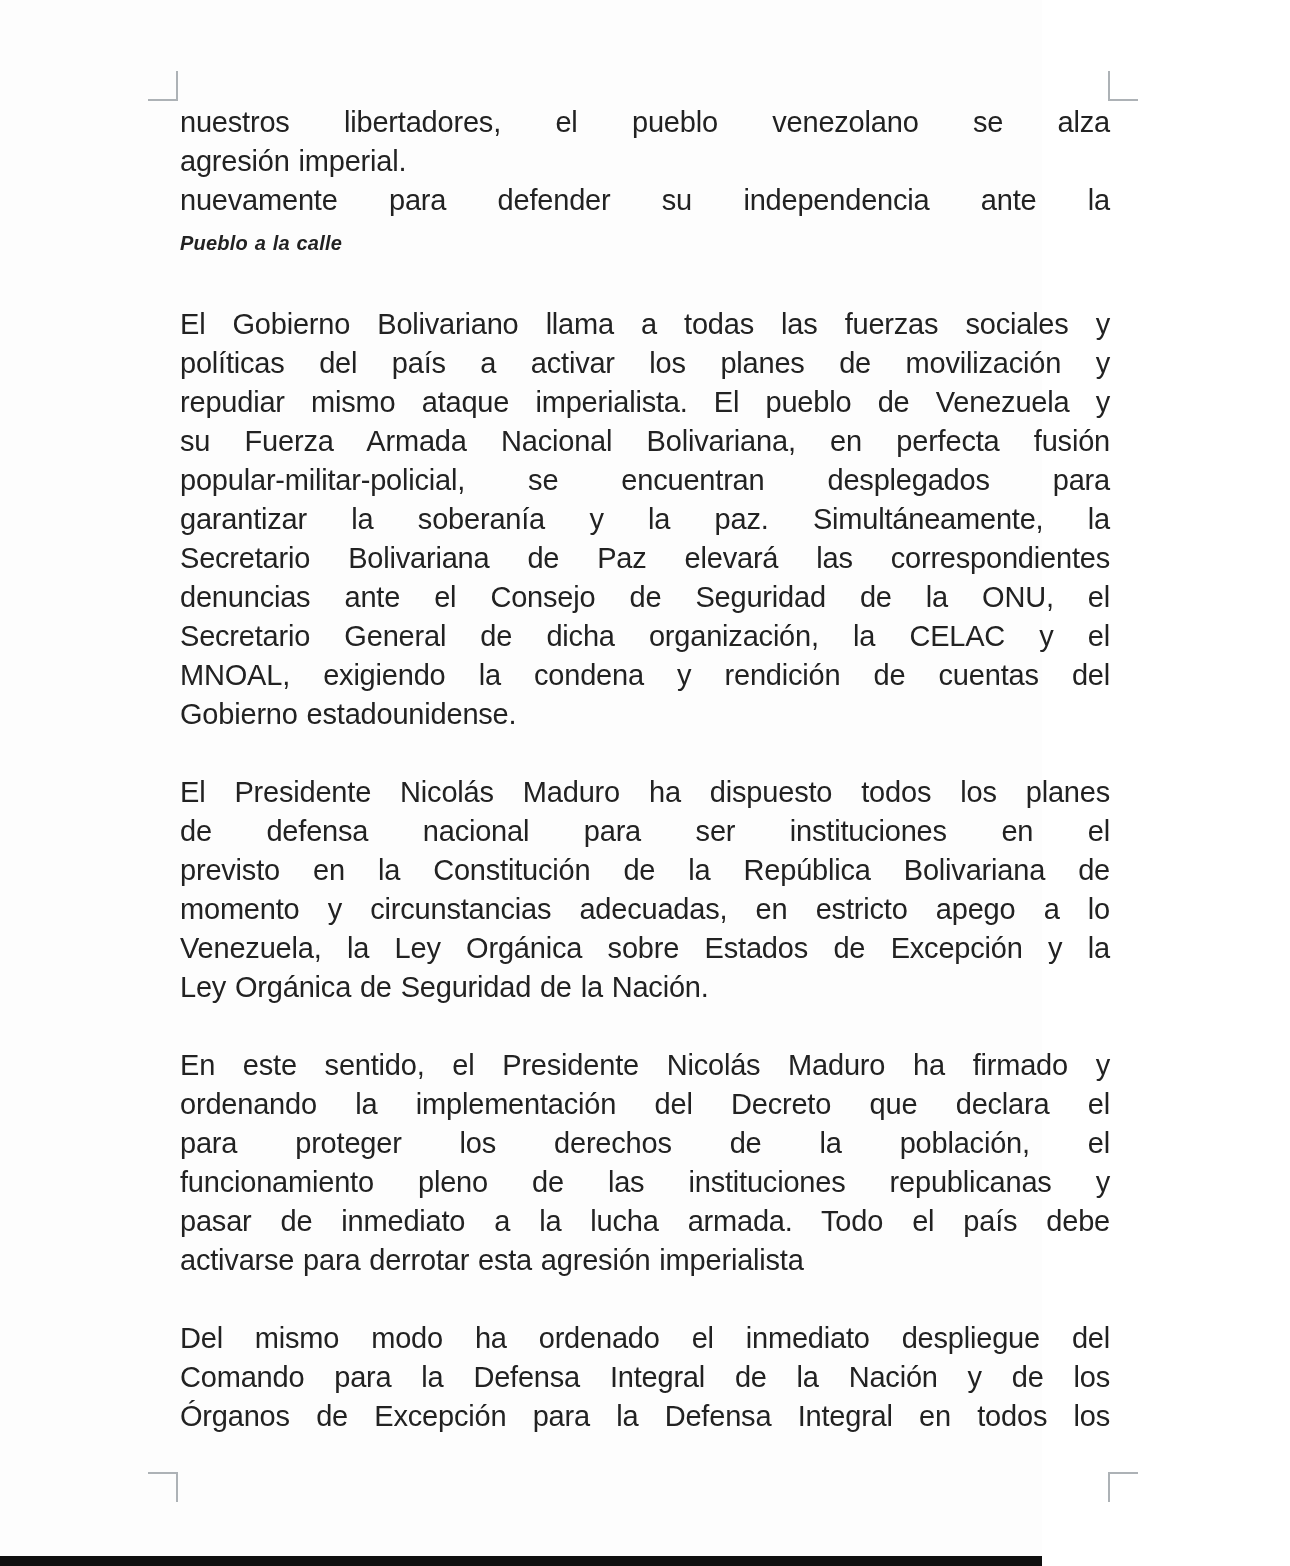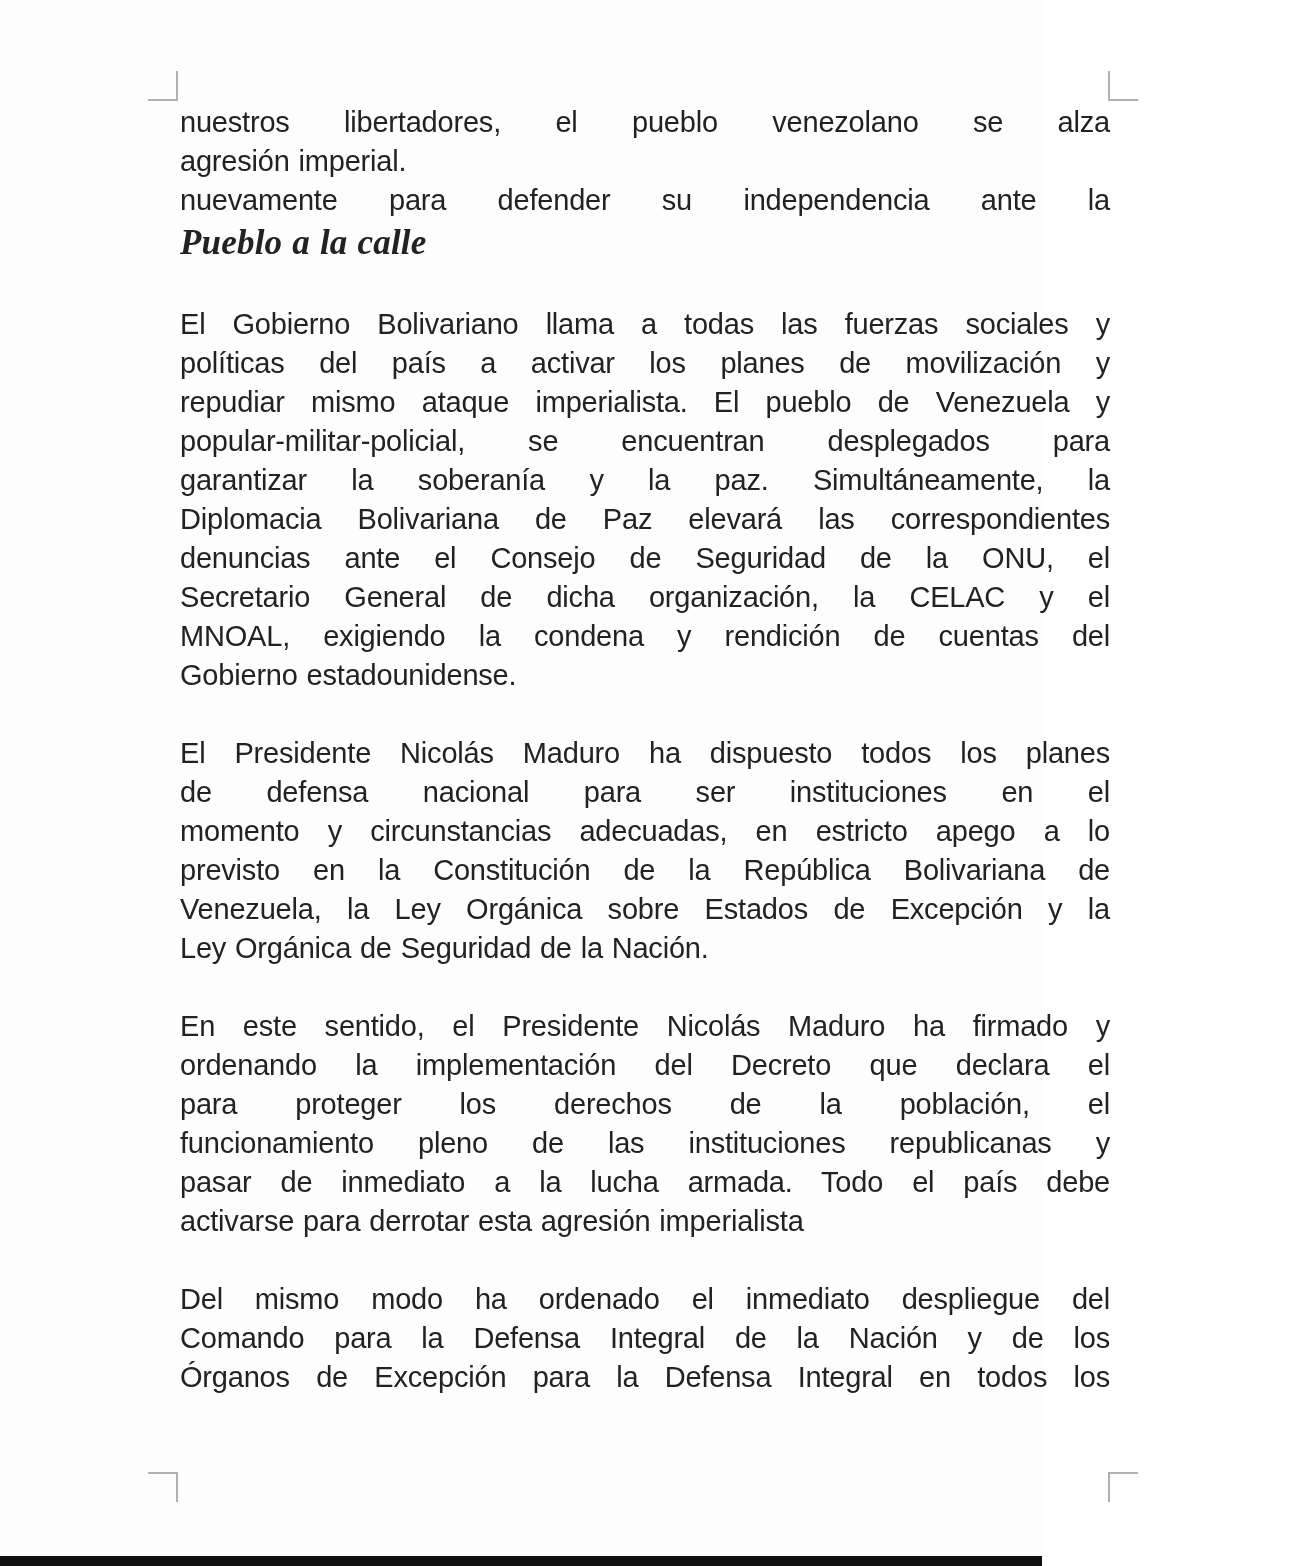--- a/index.html
+++ b/index.html
@@ -47,10 +47,9 @@
   .doc-block.heading {
     font-style: italic;
     font-weight: 700;
-    font-size: 35px;
+    font-size: 20px;
     line-height: 46px;
     letter-spacing: 0.2px;
-    font-family: Liberation Serif, serif;
   }
   
   .doc-block.heading { margin-top: -39px; }

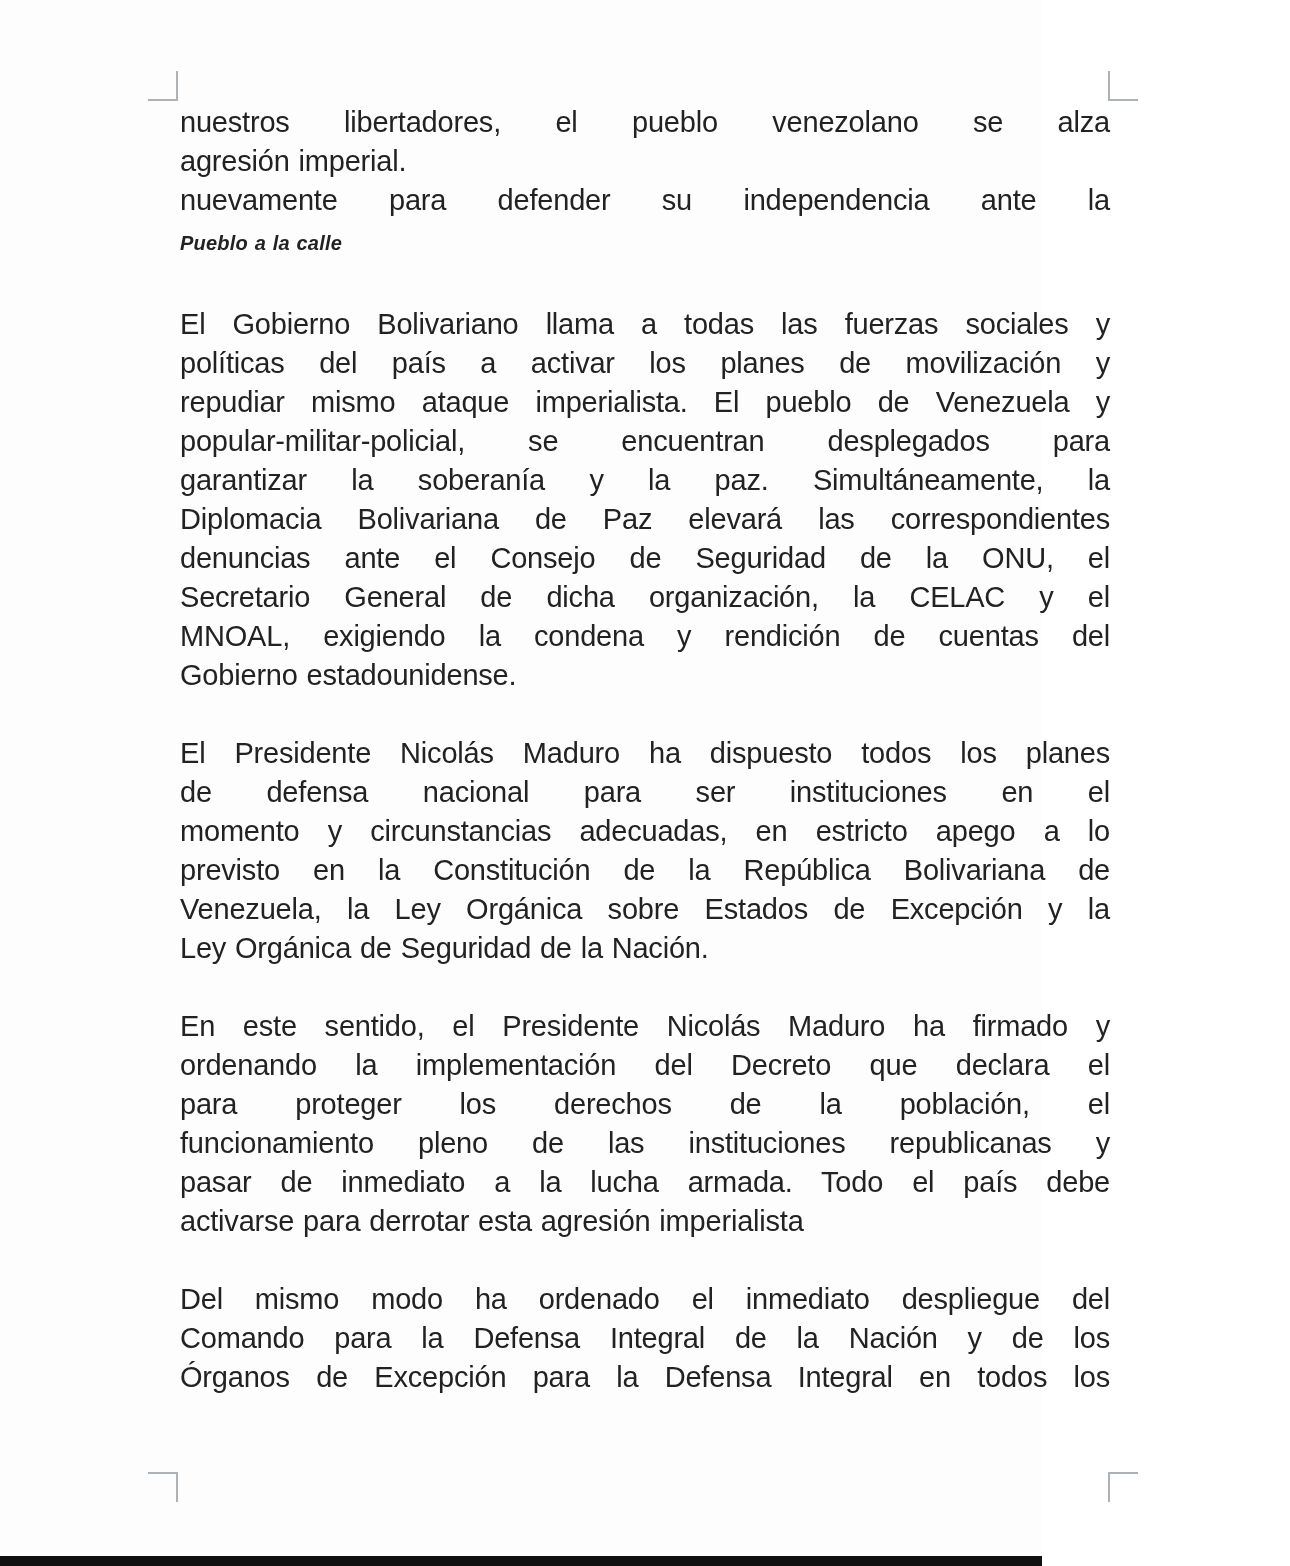--- a/index.html
+++ b/index.html
@@ -95,6 +95,7 @@
         <div class="text-line">El Gobierno Bolivariano llama a todas las fuerzas sociales y</div>
         <div class="text-line">políticas del país a activar los planes de movilización y</div>
         <div class="text-line">repudiar mismo ataque imperialista. El pueblo de Venezuela y</div>
+        <div class="text-line">su Fuerza Armada Nacional Bolivariana, en perfecta fusión</div>
         <div class="text-line">popular-militar-policial, se encuentran desplegados para</div>
         <div class="text-line">garantizar la soberanía y la paz. Simultáneamente, la</div>
         <div class="text-line">Diplomacia Bolivariana de Paz elevará las correspondientes</div>

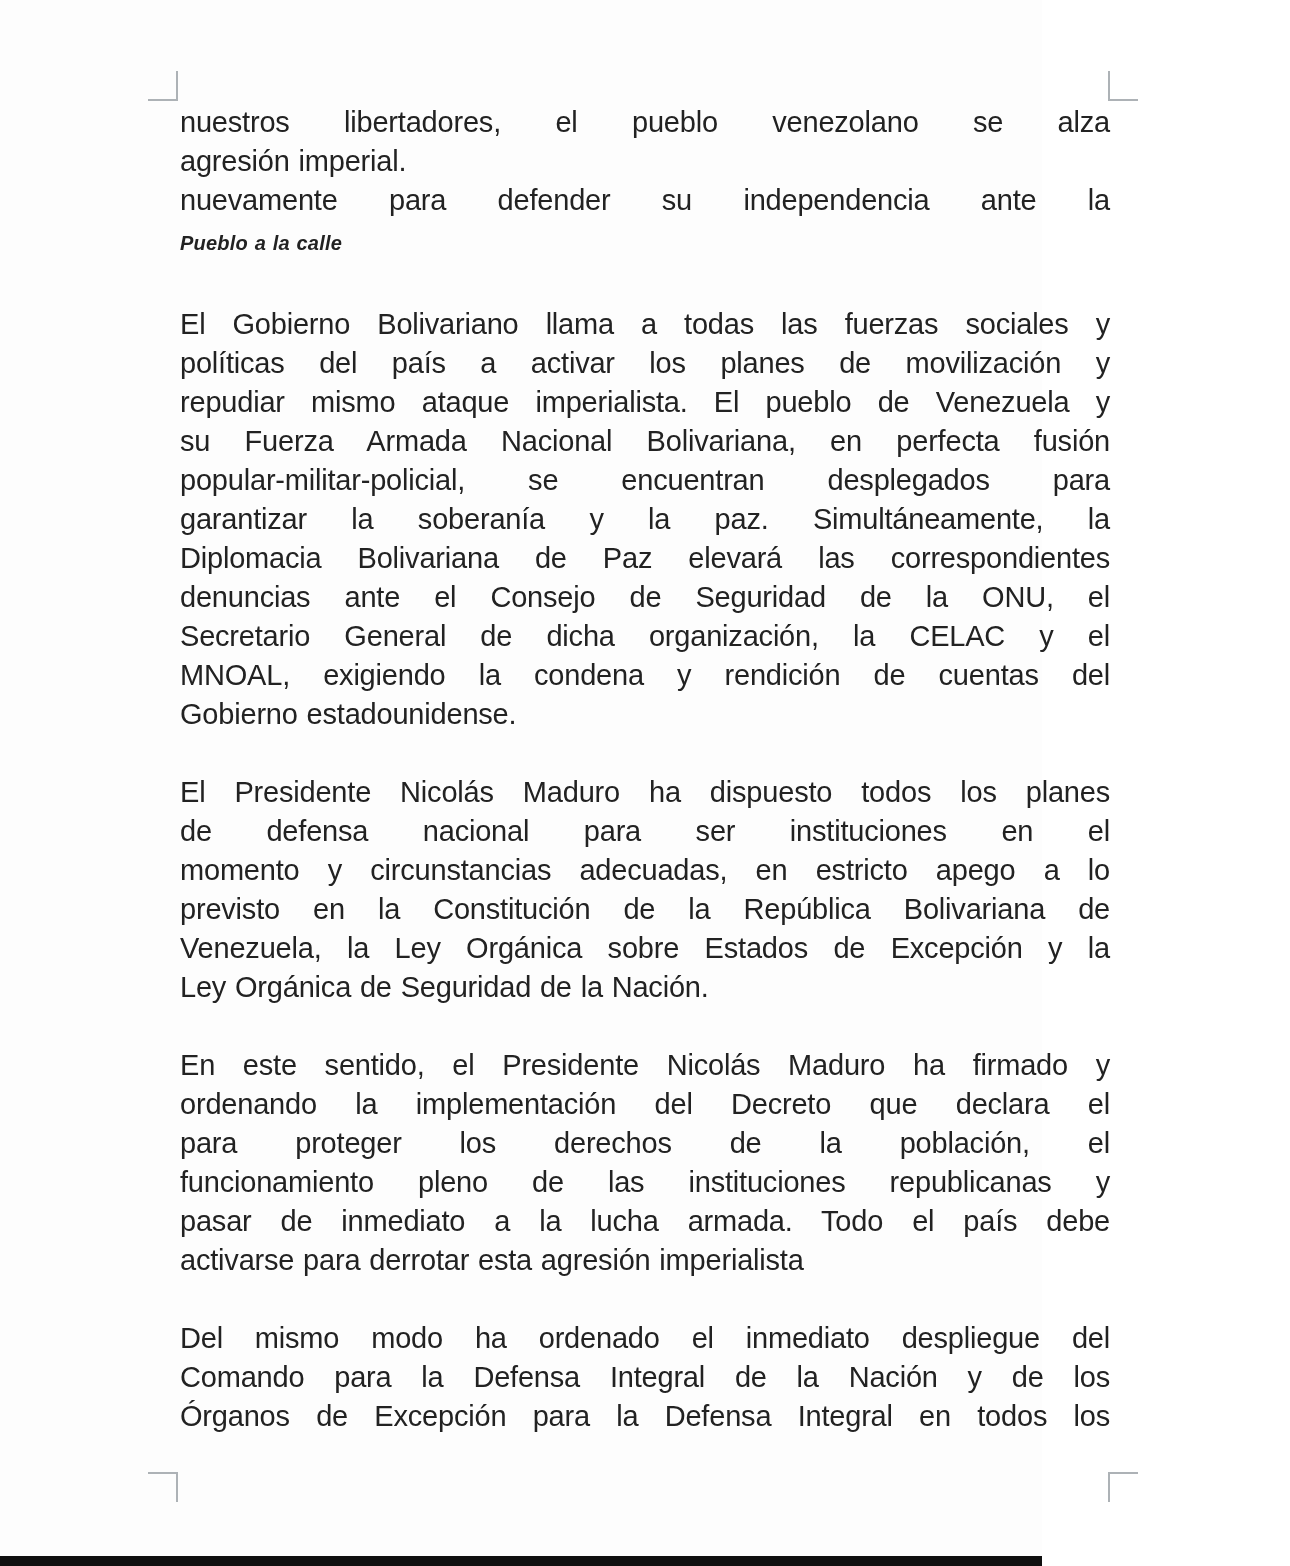--- a/index.html
+++ b/index.html
@@ -98,7 +98,7 @@
         <div class="text-line">su Fuerza Armada Nacional Bolivariana, en perfecta fusión</div>
         <div class="text-line">popular-militar-policial, se encuentran desplegados para</div>
         <div class="text-line">garantizar la soberanía y la paz. Simultáneamente, la</div>
-        <div class="text-line">Diplomacia Bolivariana de Paz elevará las correspondientes</div>
+        <div class="text-line">Secretario Bolivariana de Paz elevará las correspondientes</div>
         <div class="text-line">denuncias ante el Consejo de Seguridad de la ONU, el</div>
         <div class="text-line">Secretario General de dicha organización, la CELAC y el</div>
         <div class="text-line">MNOAL, exigiendo la condena y rendición de cuentas del</div>

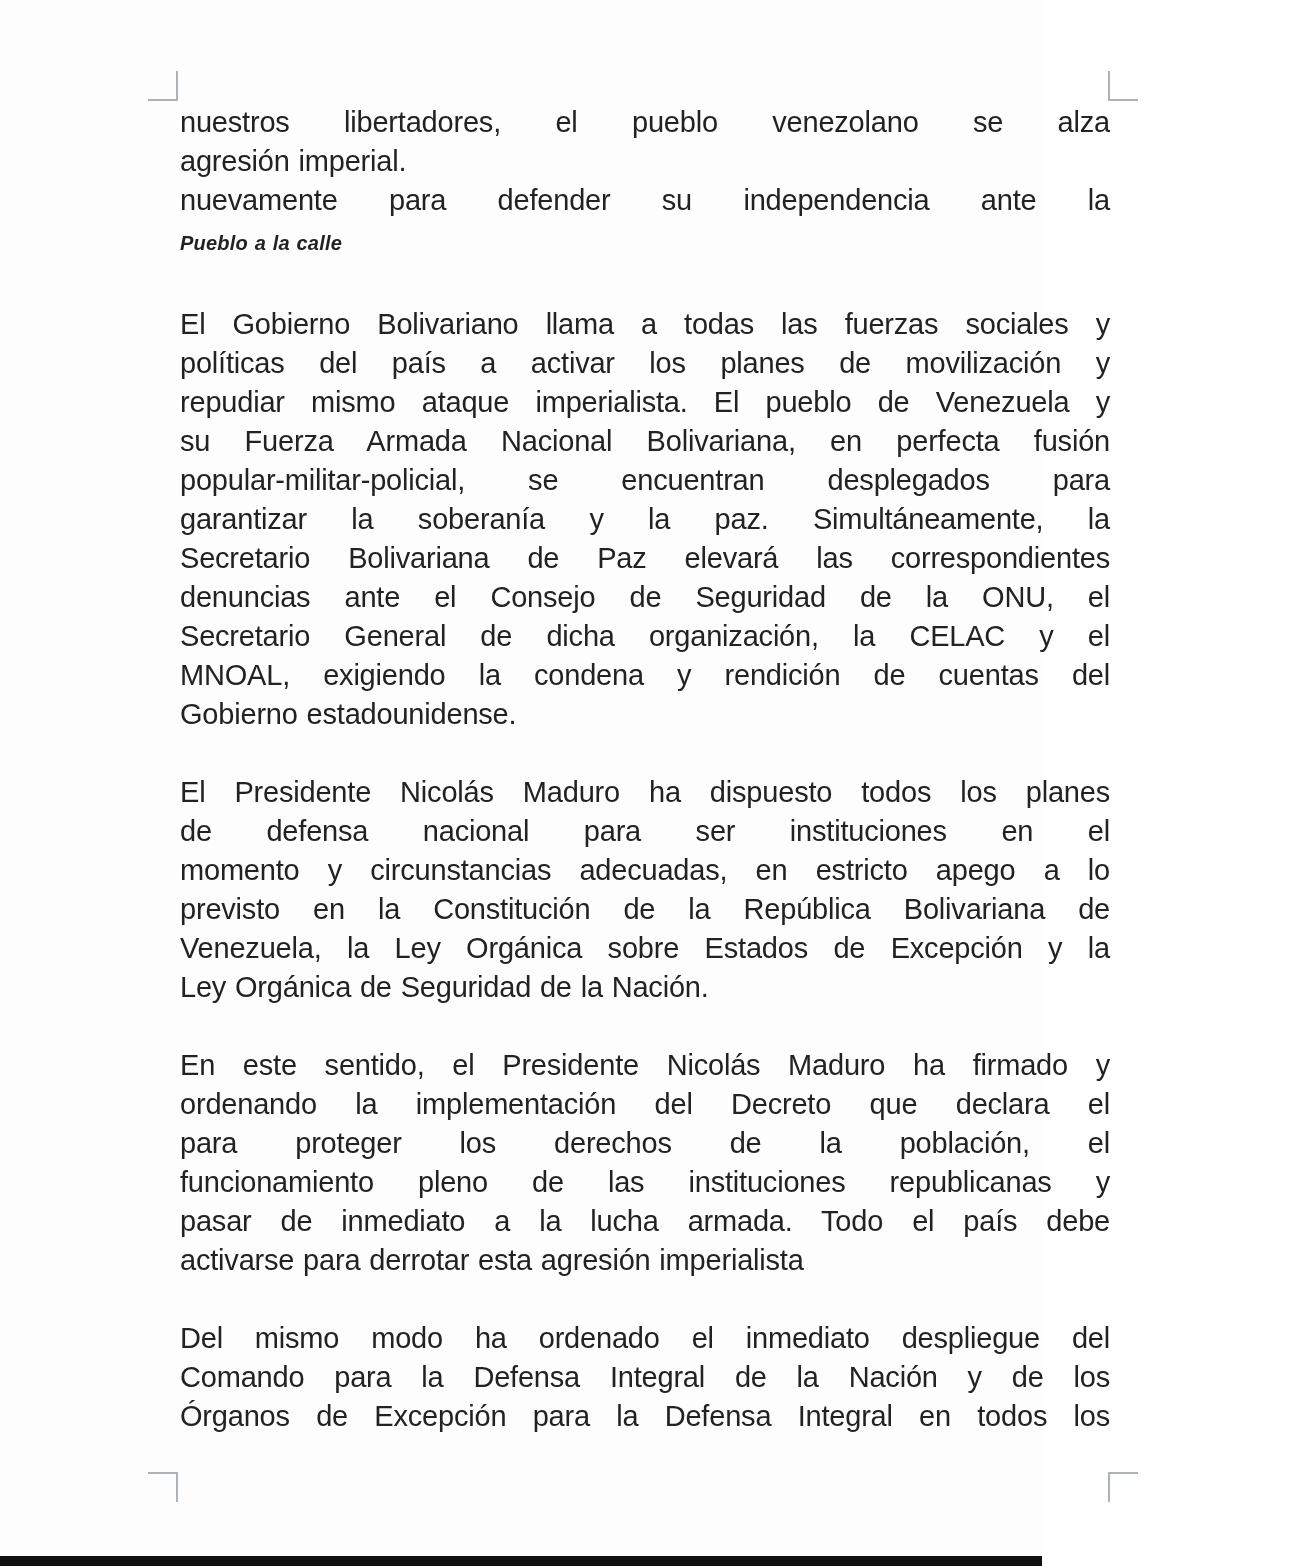--- a/index.html
+++ b/index.html
@@ -107,8 +107,8 @@
       <div class="doc-block paragraph">
         <div class="text-line">El Presidente Nicolás Maduro ha dispuesto todos los planes</div>
         <div class="text-line">de defensa nacional para ser instituciones en el</div>
+        <div class="text-line">previsto en la Constitución de la República Bolivariana de</div>
         <div class="text-line">momento y circunstancias adecuadas, en estricto apego a lo</div>
-        <div class="text-line">previsto en la Constitución de la República Bolivariana de</div>
         <div class="text-line">Venezuela, la Ley Orgánica sobre Estados de Excepción y la</div>
         <div class="text-line last">Ley Orgánica de Seguridad de la Nación.</div>
       </div>

